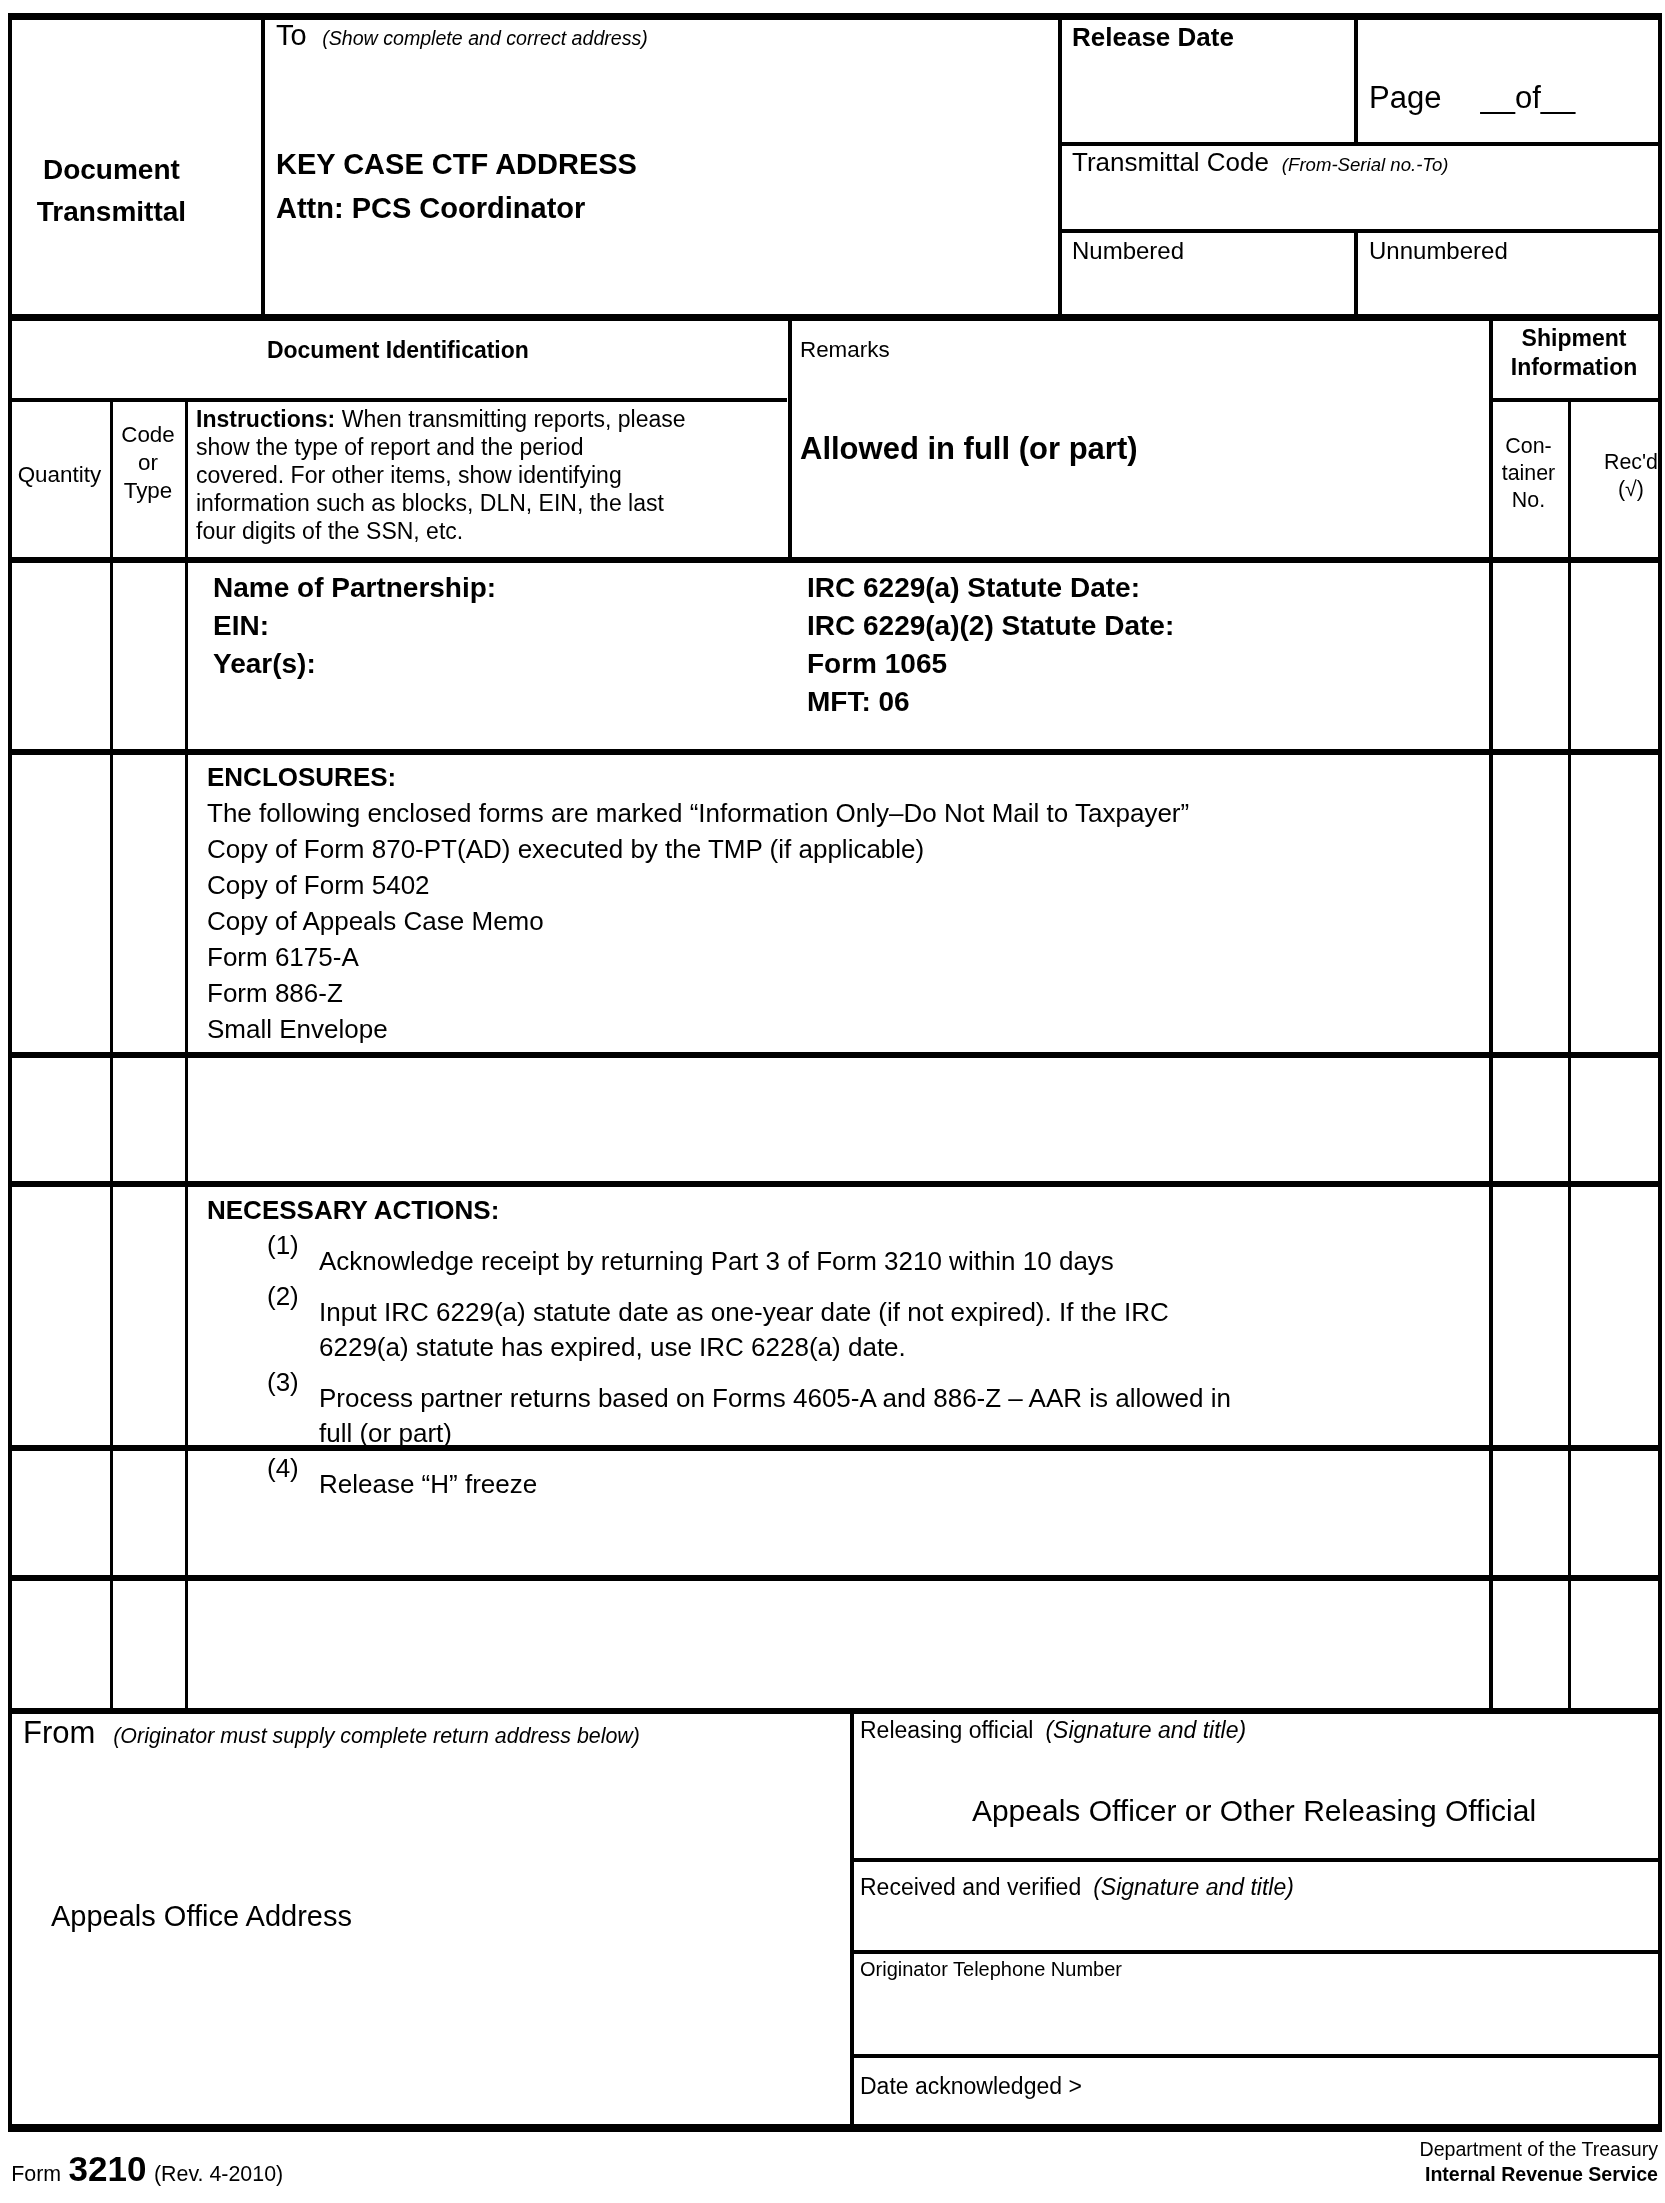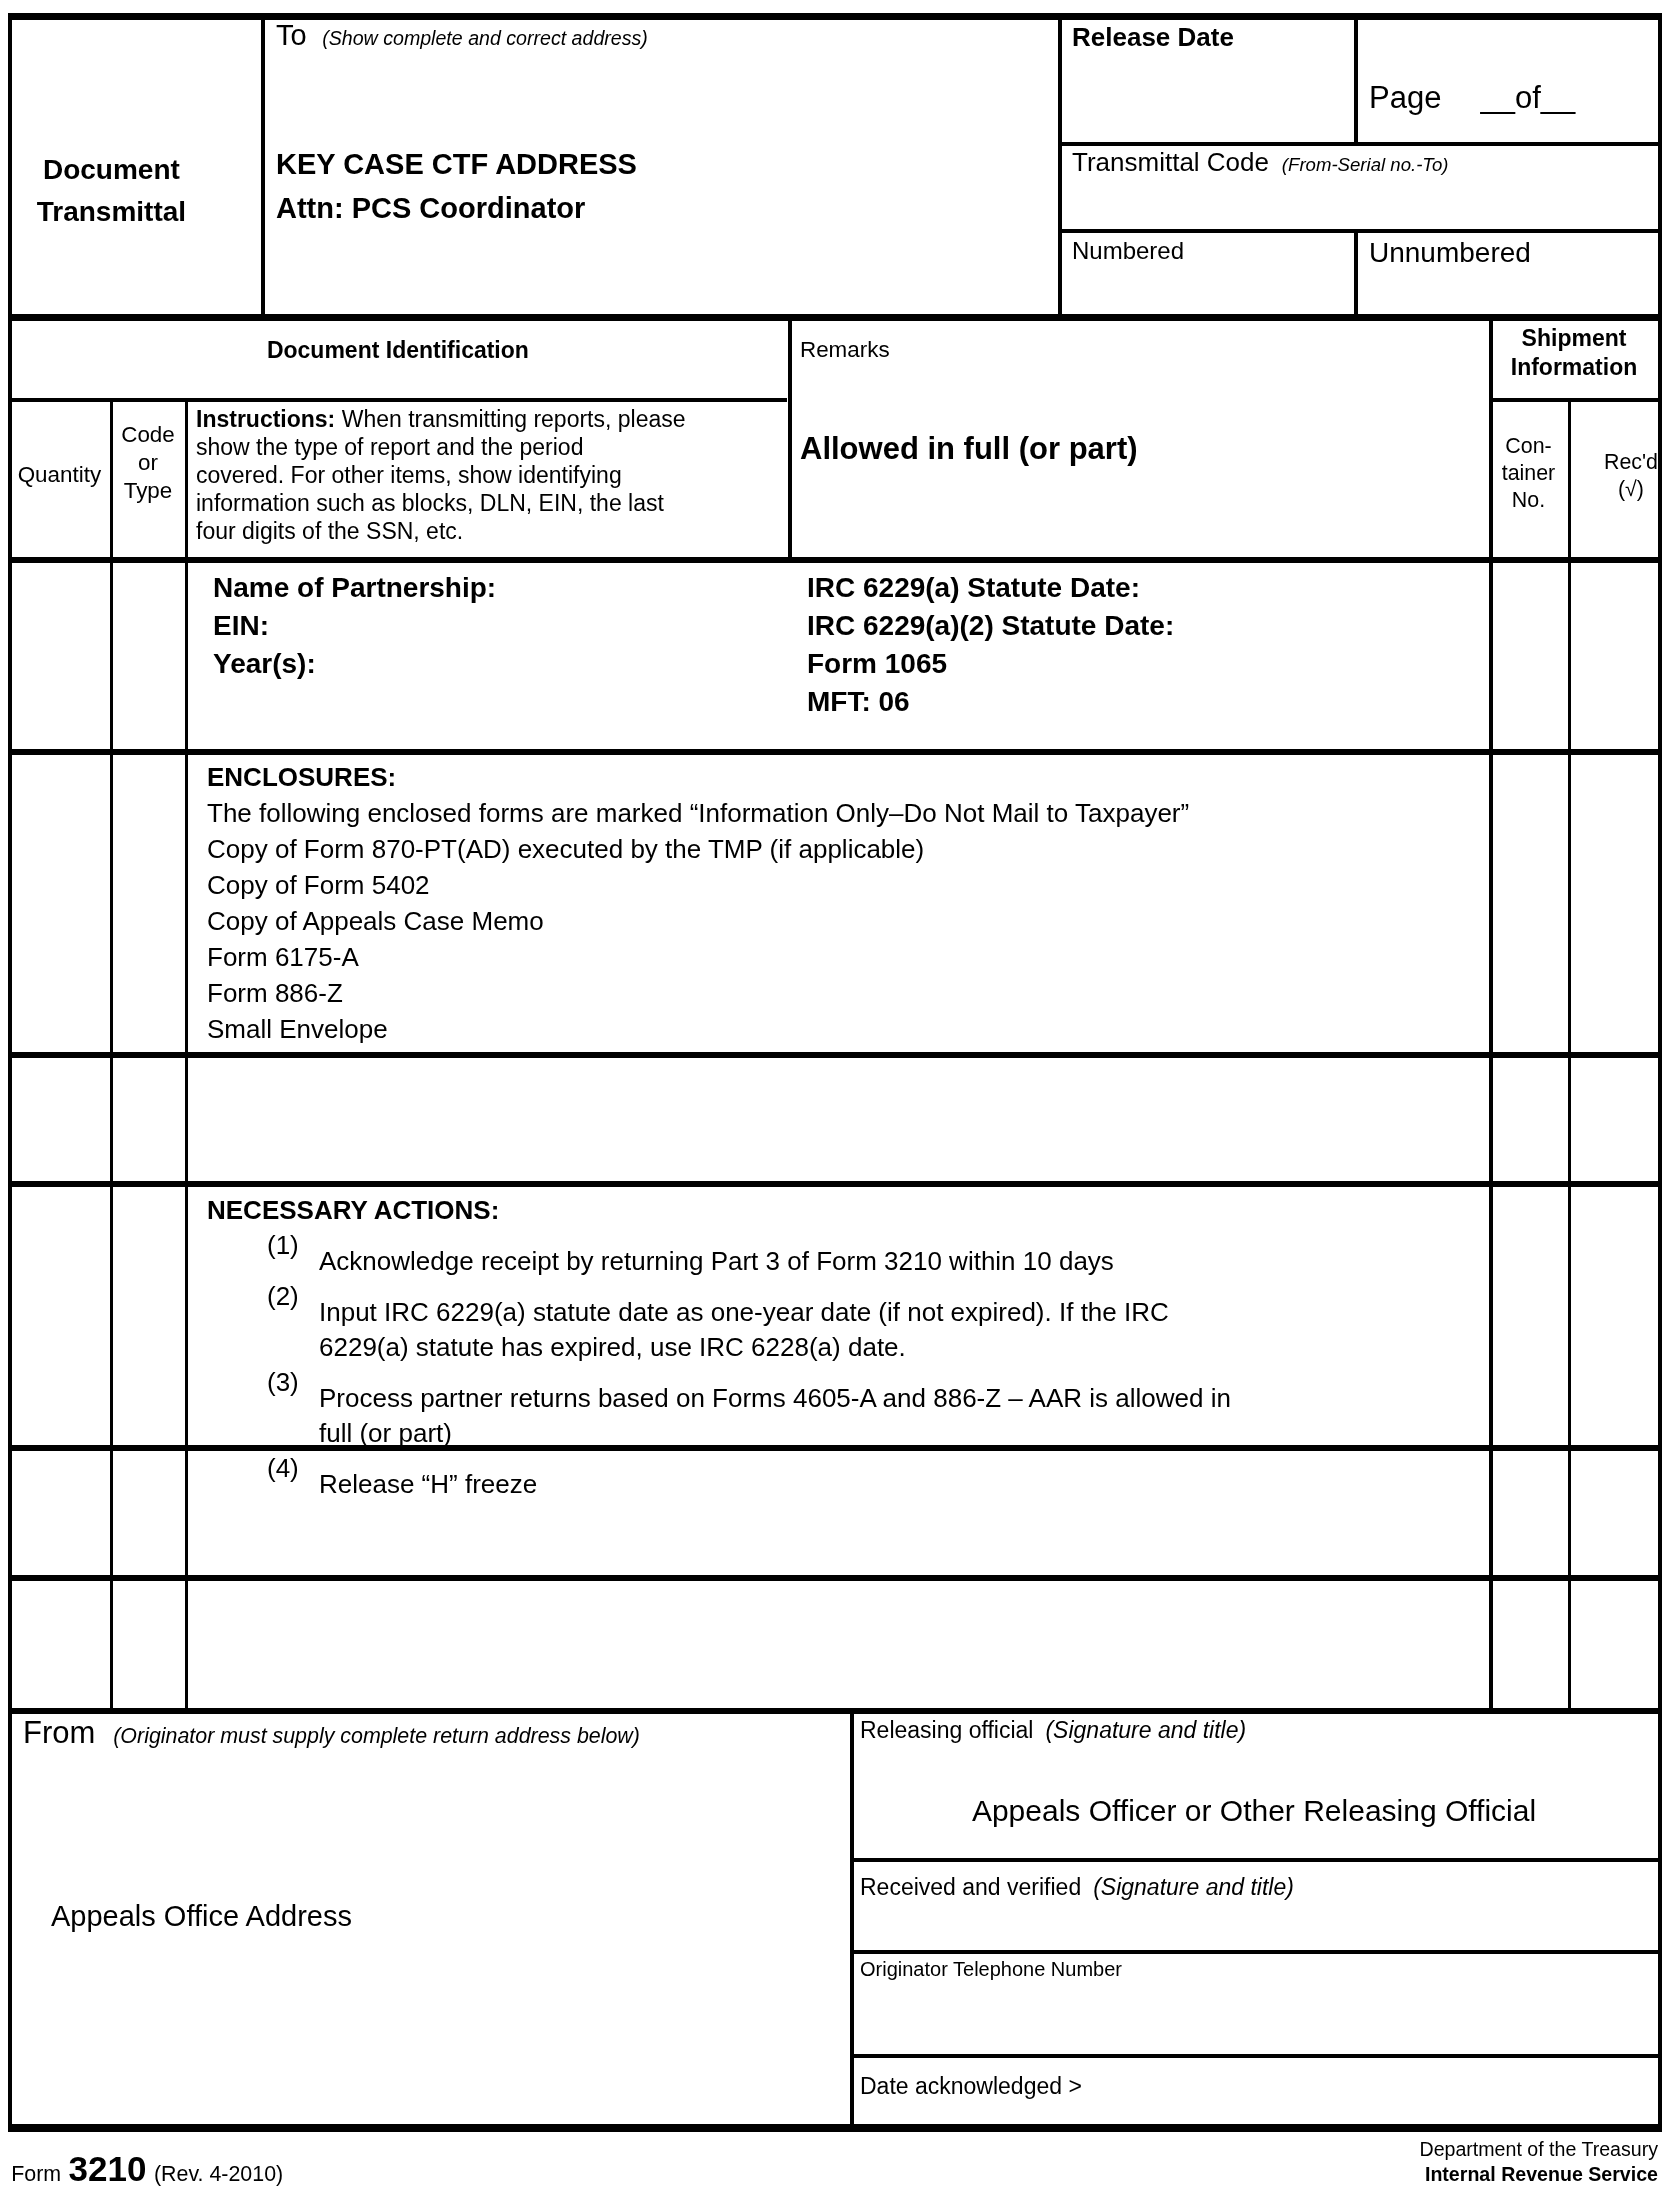--- a/index.html
+++ b/index.html
@@ -79,7 +79,7 @@
   </div>
 
   <div class="abs" style="left:1072px;top:237px;font-size:24px;">Numbered</div>
-  <div class="abs" style="left:1369px;top:237px;font-size:28px;">Unnumbered</div>
+  <div class="abs" style="left:1369px;top:237px;font-size:24px;">Unnumbered</div>
 
   <div class="abs b ctr" style="left:8.4px;top:337px;width:779px;font-size:23px;">Document Identification</div>
 

